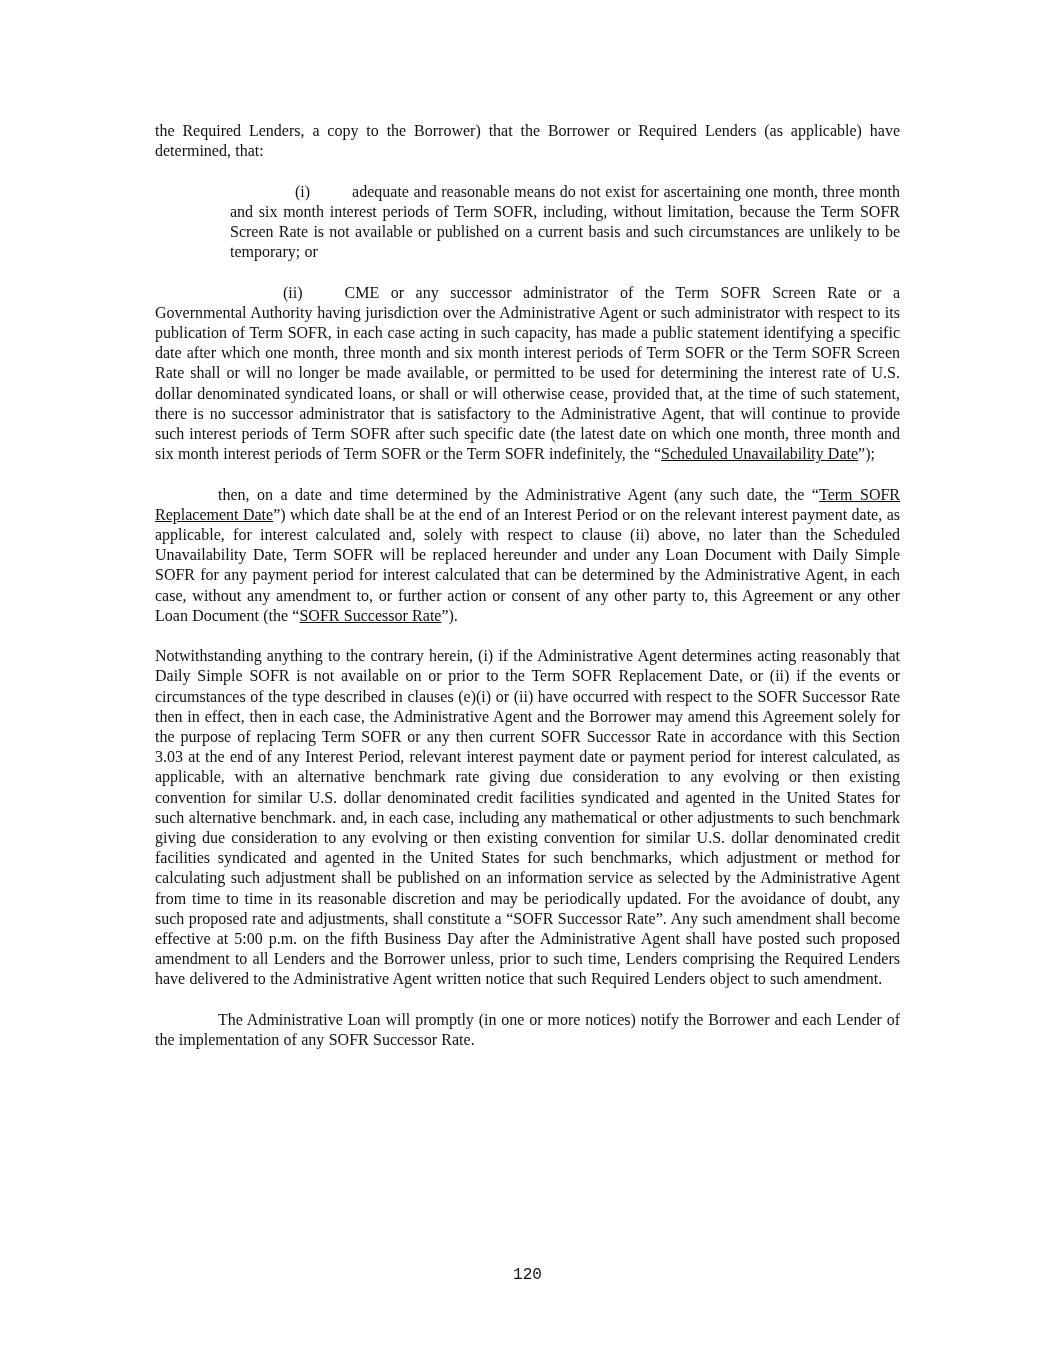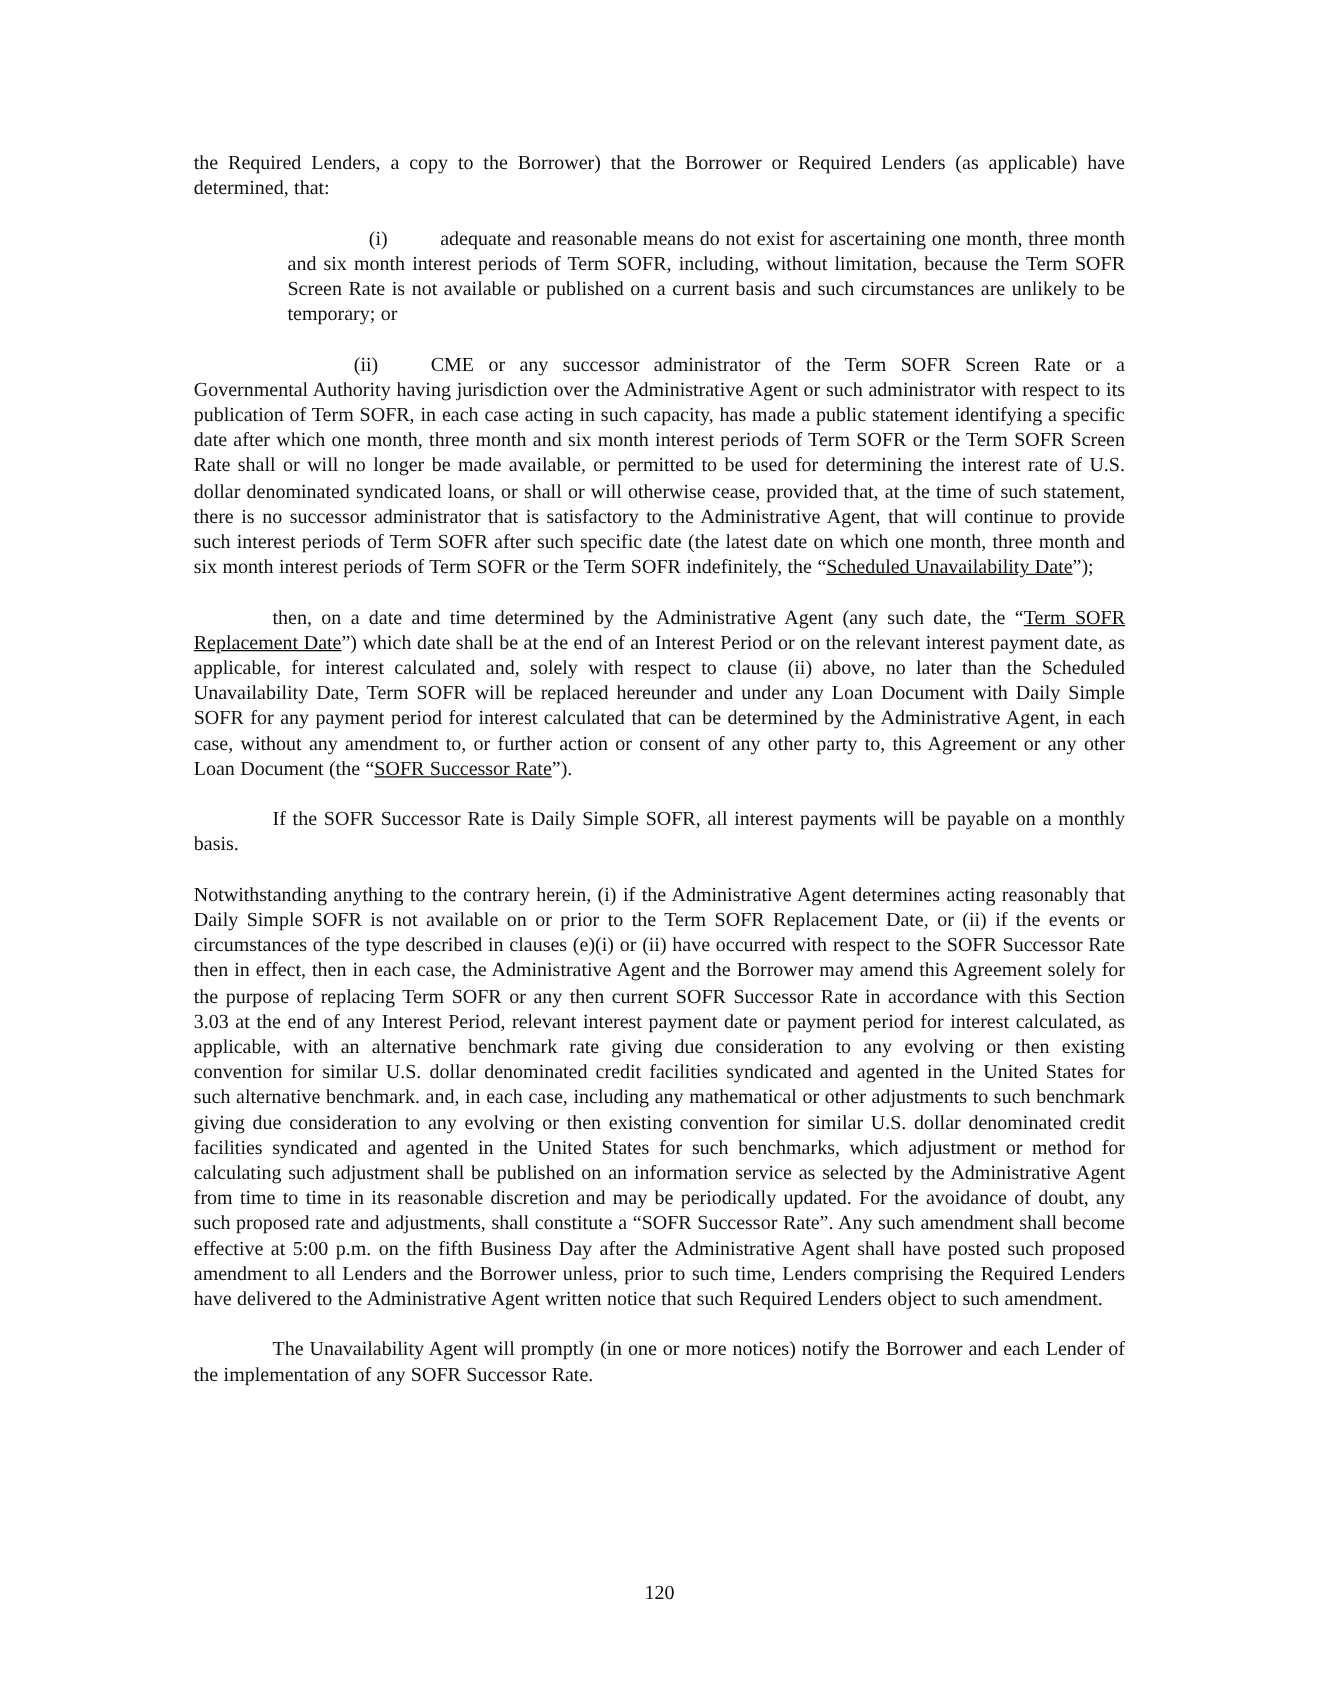--- a/index.html
+++ b/index.html
@@ -60,7 +60,6 @@
       <p class="clause-i"><span>(i)</span><span class="tab"></span><span>adequate and reasonable means do not exist for ascertaining one month, three month and six month interest periods of Term SOFR, including, without limitation, because the Term SOFR Screen Rate is not available or published on a current basis and such circumstances are unlikely to be temporary; or</span></p>
       <p class="clause-ii"><span>(ii)</span><span class="tab"></span><span>CME or any successor administrator of the Term SOFR Screen Rate or a Governmental Authority having jurisdiction over the Administrative Agent or such administrator with respect to its publication of Term SOFR, in each case acting in such capacity, has made a public statement identifying a specific date after which one month, three month and six month interest periods of Term SOFR or the Term SOFR Screen Rate shall or will no longer be made available, or permitted to be used for determining the interest rate of U.S. dollar denominated syndicated loans, or shall or will otherwise cease, provided that, at the time of such statement, there is no successor administrator that is satisfactory to the Administrative Agent, that will continue to provide such interest periods of Term SOFR after such specific date (the latest date on which one month, three month and six month interest periods of Term SOFR or the Term SOFR indefinitely, the “</span><span class="u">Scheduled Unavailability Date</span><span>”);</span></p>
       <p class="indent"><span>then, on a date and time determined by the Administrative Agent (any such date, the “</span><span class="u">Term SOFR Replacement Date</span><span>”) which date shall be at the end of an Interest Period or on the relevant interest payment date, as applicable, for interest calculated and, solely with respect to clause (ii) above, no later than the Scheduled Unavailability Date, Term SOFR will be replaced hereunder and under any Loan Document with Daily Simple SOFR for any payment period for interest calculated that can be determined by the Administrative Agent, in each case, without any amendment to, or further action or consent of any other party to, this Agreement or any other Loan Document (the “</span><span class="u">SOFR Successor Rate</span><span>”).</span></p>
-      <p class="indent"><span>If the SOFR Successor Rate is Daily Simple SOFR, all interest payments will be payable on a monthly basis.</span></p>
       <p class="plain"><span>Notwithstanding anything to the contrary herein, (i) if the Administrative Agent determines acting reasonably that Daily Simple SOFR is not available on or prior to the Term SOFR Replacement Date, or (ii) if the events or circumstances of the type described in clauses (e)(i) or (ii) have occurred with respect to the SOFR Successor Rate then in effect, then in each case, the Administrative Agent and the Borrower may amend this Agreement solely for the purpose of replacing Term SOFR or any then current SOFR Successor Rate in accordance with this Section 3.03 at the end of any Interest Period, relevant interest payment date or payment period for interest calculated, as applicable, with an alternative benchmark rate giving due consideration to any evolving or then existing convention for similar U.S. dollar denominated credit facilities syndicated and agented in the United States for such alternative benchmark. and, in each case, including any mathematical or other adjustments to such benchmark giving due consideration to any evolving or then existing convention for similar U.S. dollar denominated credit facilities syndicated and agented in the United States for such benchmarks, which adjustment or method for calculating such adjustment shall be published on an information service as selected by the Administrative Agent from time to time in its reasonable discretion and may be periodically updated. For the avoidance of doubt, any such proposed rate and adjustments, shall constitute a “SOFR Successor Rate”. Any such amendment shall become effective at 5:00 p.m. on the fifth Business Day after the Administrative Agent shall have posted such proposed amendment to all Lenders and the Borrower unless, prior to such time, Lenders comprising the Required Lenders have delivered to the Administrative Agent written notice that such Required Lenders object to such amendment.</span></p>
       <p class="indent"><span>The Unavailability Agent will promptly (in one or more notices) notify the Borrower and each Lender of the implementation of any SOFR Successor Rate.</span></p>
     </div>

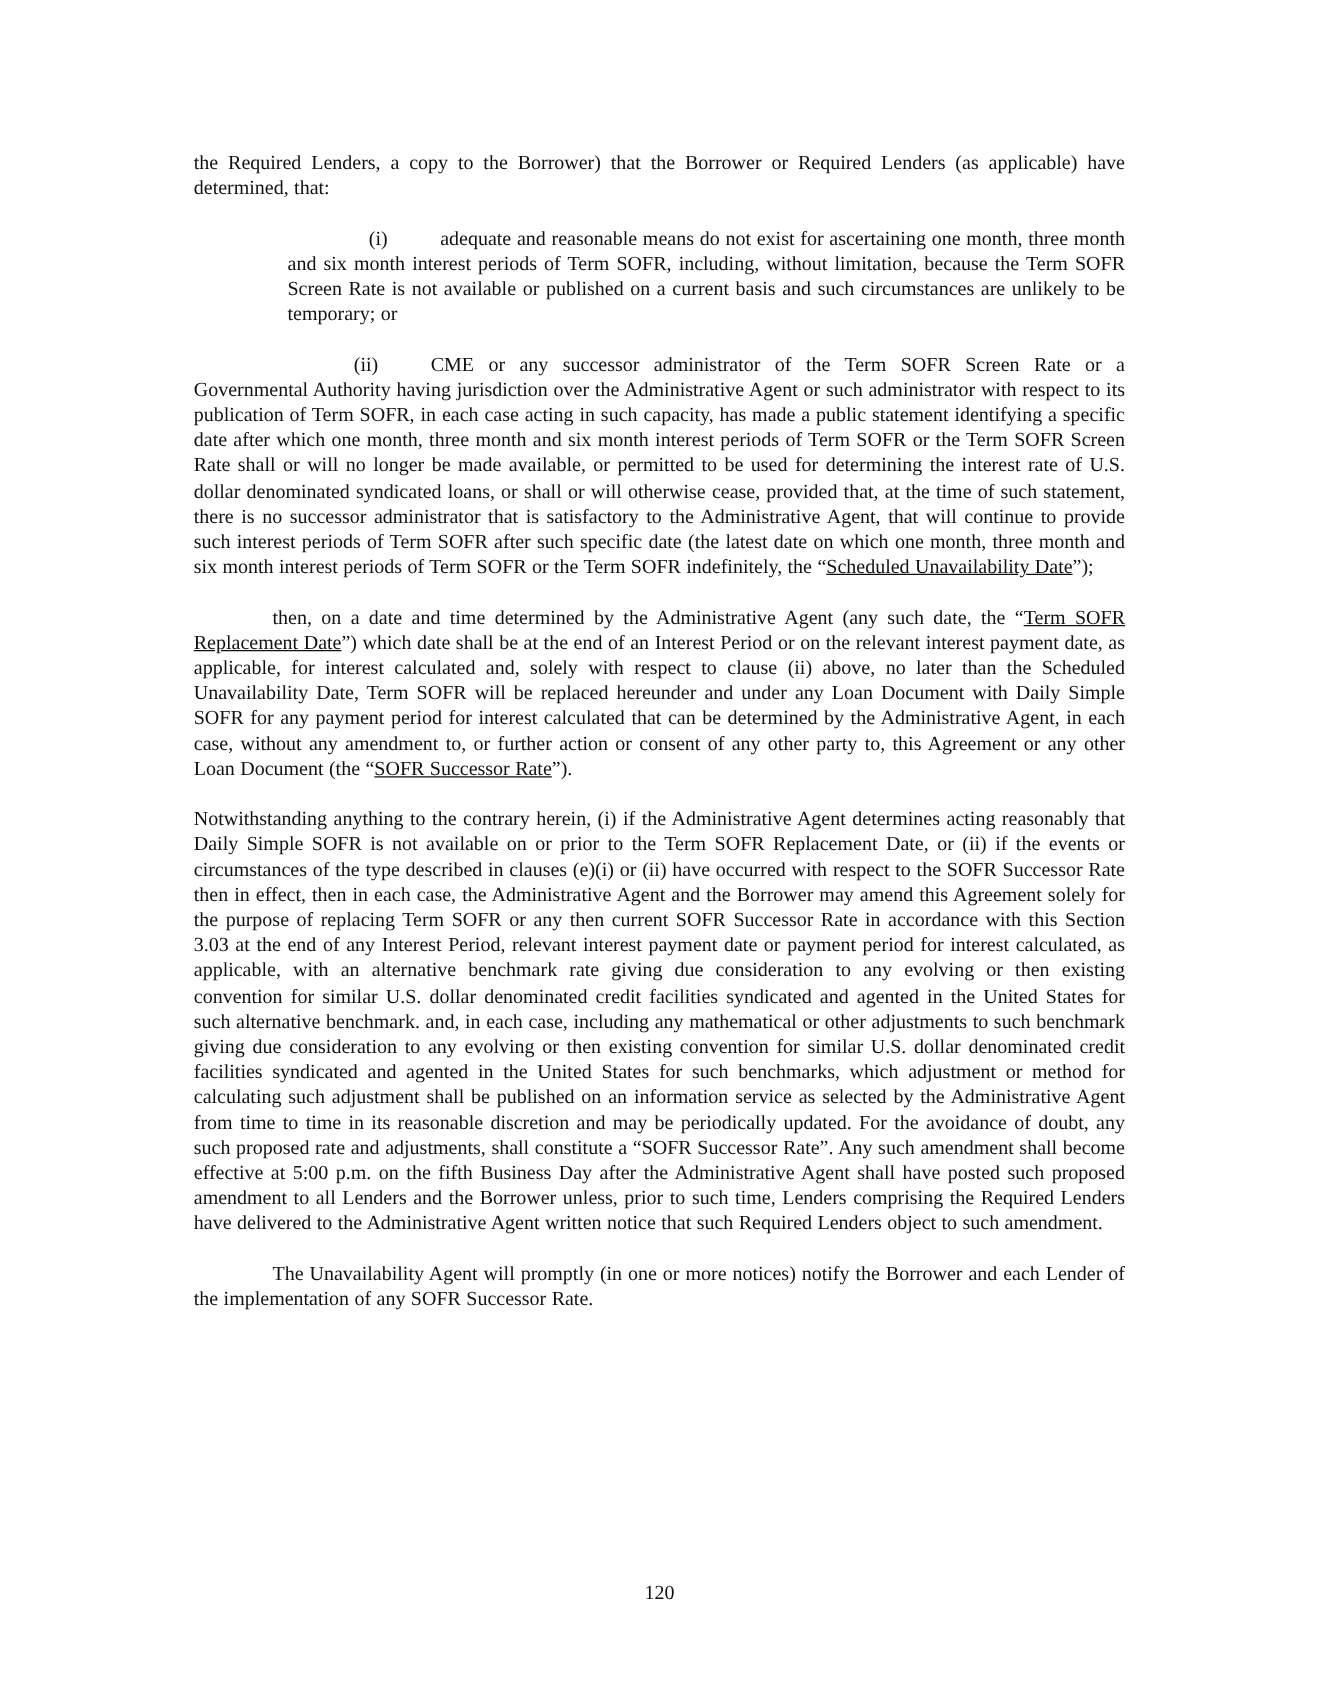--- a/index.html
+++ b/index.html
@@ -61,7 +61,7 @@
       <p class="clause-ii"><span>(ii)</span><span class="tab"></span><span>CME or any successor administrator of the Term SOFR Screen Rate or a Governmental Authority having jurisdiction over the Administrative Agent or such administrator with respect to its publication of Term SOFR, in each case acting in such capacity, has made a public statement identifying a specific date after which one month, three month and six month interest periods of Term SOFR or the Term SOFR Screen Rate shall or will no longer be made available, or permitted to be used for determining the interest rate of U.S. dollar denominated syndicated loans, or shall or will otherwise cease, provided that, at the time of such statement, there is no successor administrator that is satisfactory to the Administrative Agent, that will continue to provide such interest periods of Term SOFR after such specific date (the latest date on which one month, three month and six month interest periods of Term SOFR or the Term SOFR indefinitely, the “</span><span class="u">Scheduled Unavailability Date</span><span>”);</span></p>
       <p class="indent"><span>then, on a date and time determined by the Administrative Agent (any such date, the “</span><span class="u">Term SOFR Replacement Date</span><span>”) which date shall be at the end of an Interest Period or on the relevant interest payment date, as applicable, for interest calculated and, solely with respect to clause (ii) above, no later than the Scheduled Unavailability Date, Term SOFR will be replaced hereunder and under any Loan Document with Daily Simple SOFR for any payment period for interest calculated that can be determined by the Administrative Agent, in each case, without any amendment to, or further action or consent of any other party to, this Agreement or any other Loan Document (the “</span><span class="u">SOFR Successor Rate</span><span>”).</span></p>
       <p class="plain"><span>Notwithstanding anything to the contrary herein, (i) if the Administrative Agent determines acting reasonably that Daily Simple SOFR is not available on or prior to the Term SOFR Replacement Date, or (ii) if the events or circumstances of the type described in clauses (e)(i) or (ii) have occurred with respect to the SOFR Successor Rate then in effect, then in each case, the Administrative Agent and the Borrower may amend this Agreement solely for the purpose of replacing Term SOFR or any then current SOFR Successor Rate in accordance with this Section 3.03 at the end of any Interest Period, relevant interest payment date or payment period for interest calculated, as applicable, with an alternative benchmark rate giving due consideration to any evolving or then existing convention for similar U.S. dollar denominated credit facilities syndicated and agented in the United States for such alternative benchmark. and, in each case, including any mathematical or other adjustments to such benchmark giving due consideration to any evolving or then existing convention for similar U.S. dollar denominated credit facilities syndicated and agented in the United States for such benchmarks, which adjustment or method for calculating such adjustment shall be published on an information service as selected by the Administrative Agent from time to time in its reasonable discretion and may be periodically updated. For the avoidance of doubt, any such proposed rate and adjustments, shall constitute a “SOFR Successor Rate”. Any such amendment shall become effective at 5:00 p.m. on the fifth Business Day after the Administrative Agent shall have posted such proposed amendment to all Lenders and the Borrower unless, prior to such time, Lenders comprising the Required Lenders have delivered to the Administrative Agent written notice that such Required Lenders object to such amendment.</span></p>
-      <p class="indent"><span>The Unavailability Agent will promptly (in one or more notices) notify the Borrower and each Lender of the implementation of any SOFR Successor Rate.</span></p>
+      <p class="indent"><span>The Administrative Loan will promptly (in one or more notices) notify the Borrower and each Lender of the implementation of any SOFR Successor Rate.</span></p>
     </div>
   <div class="page-footer">
     <span>120</span>

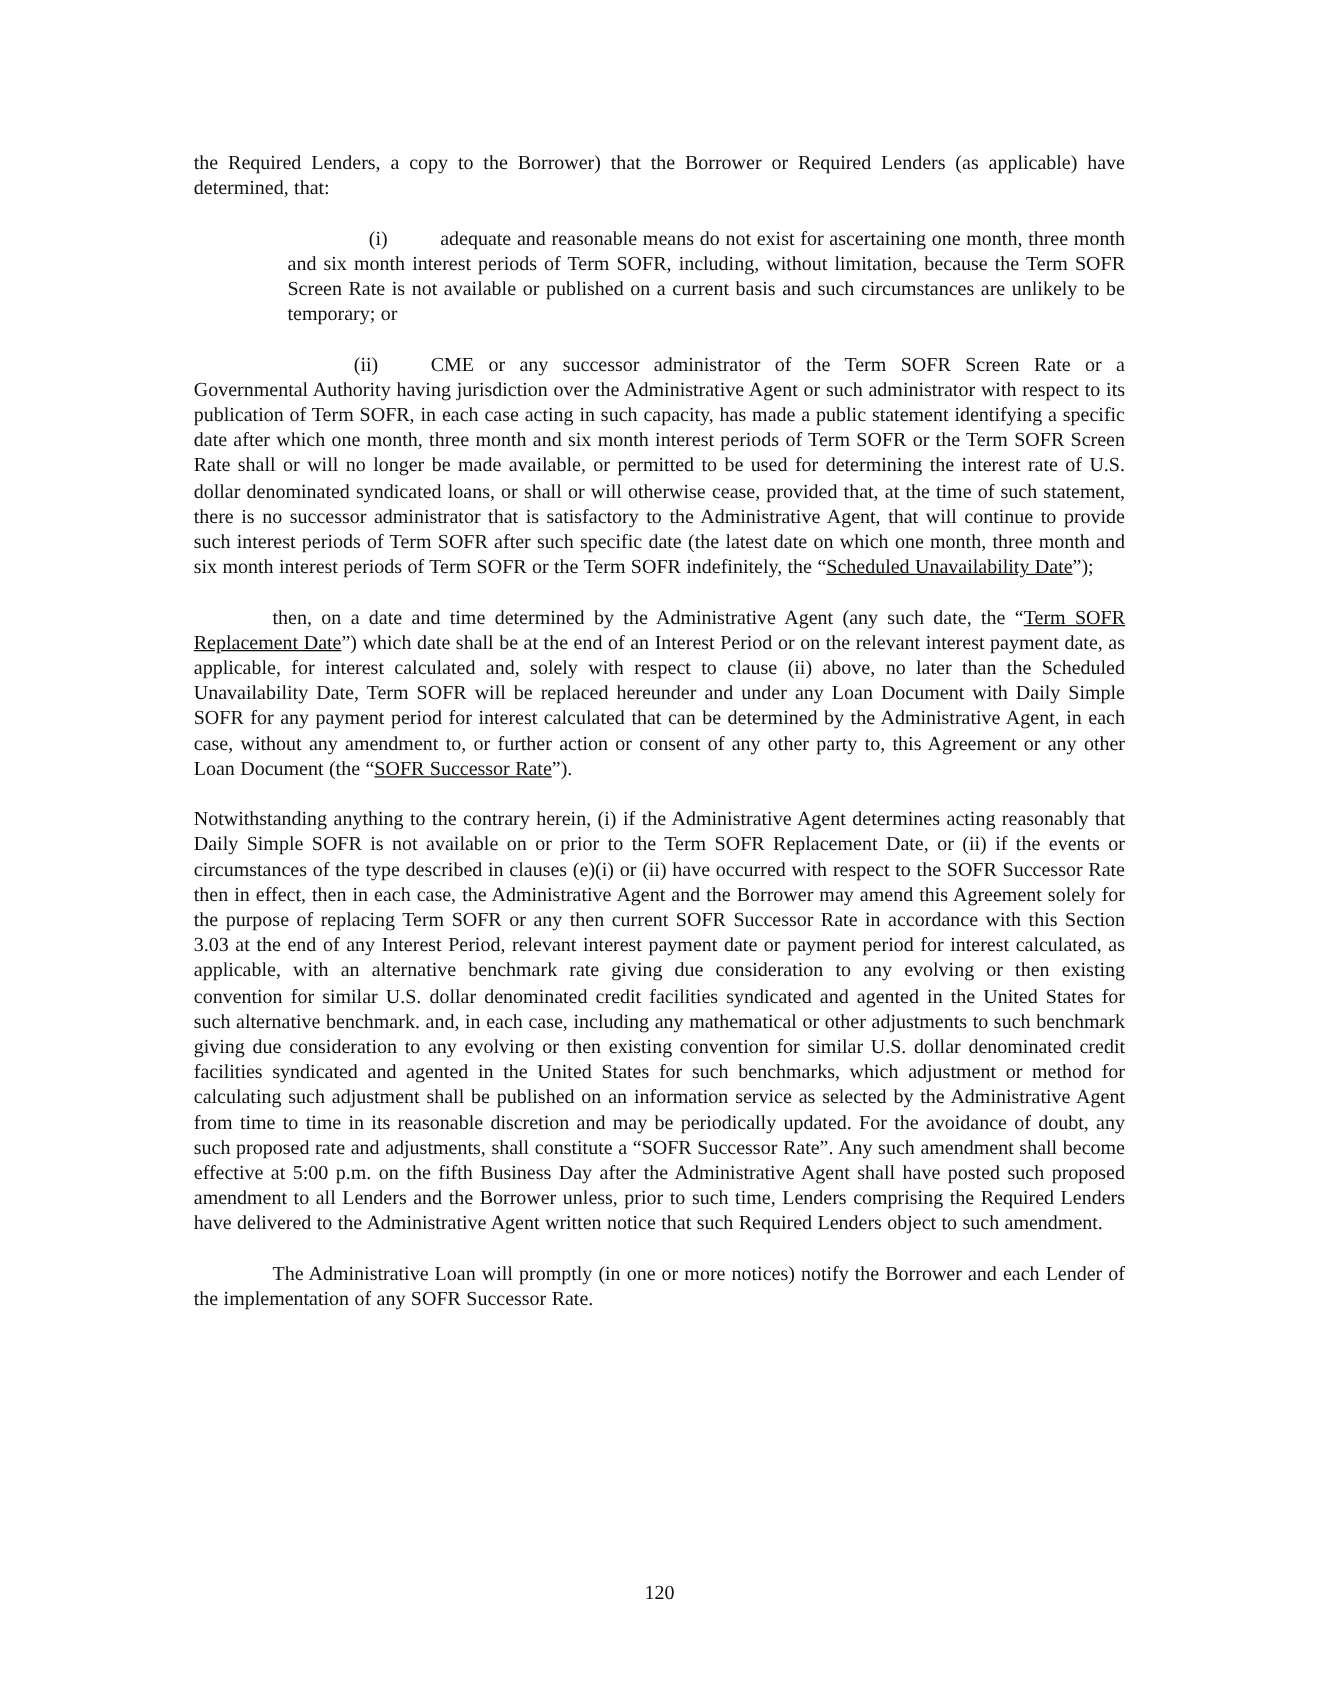--- a/index.html
+++ b/index.html
@@ -49,6 +49,7 @@
     text-align: center;
     font-size: 16px;
     line-height: 20.2px;
+    font-family: Liberation Mono, monospace;
   }
 </style>
 </head>

